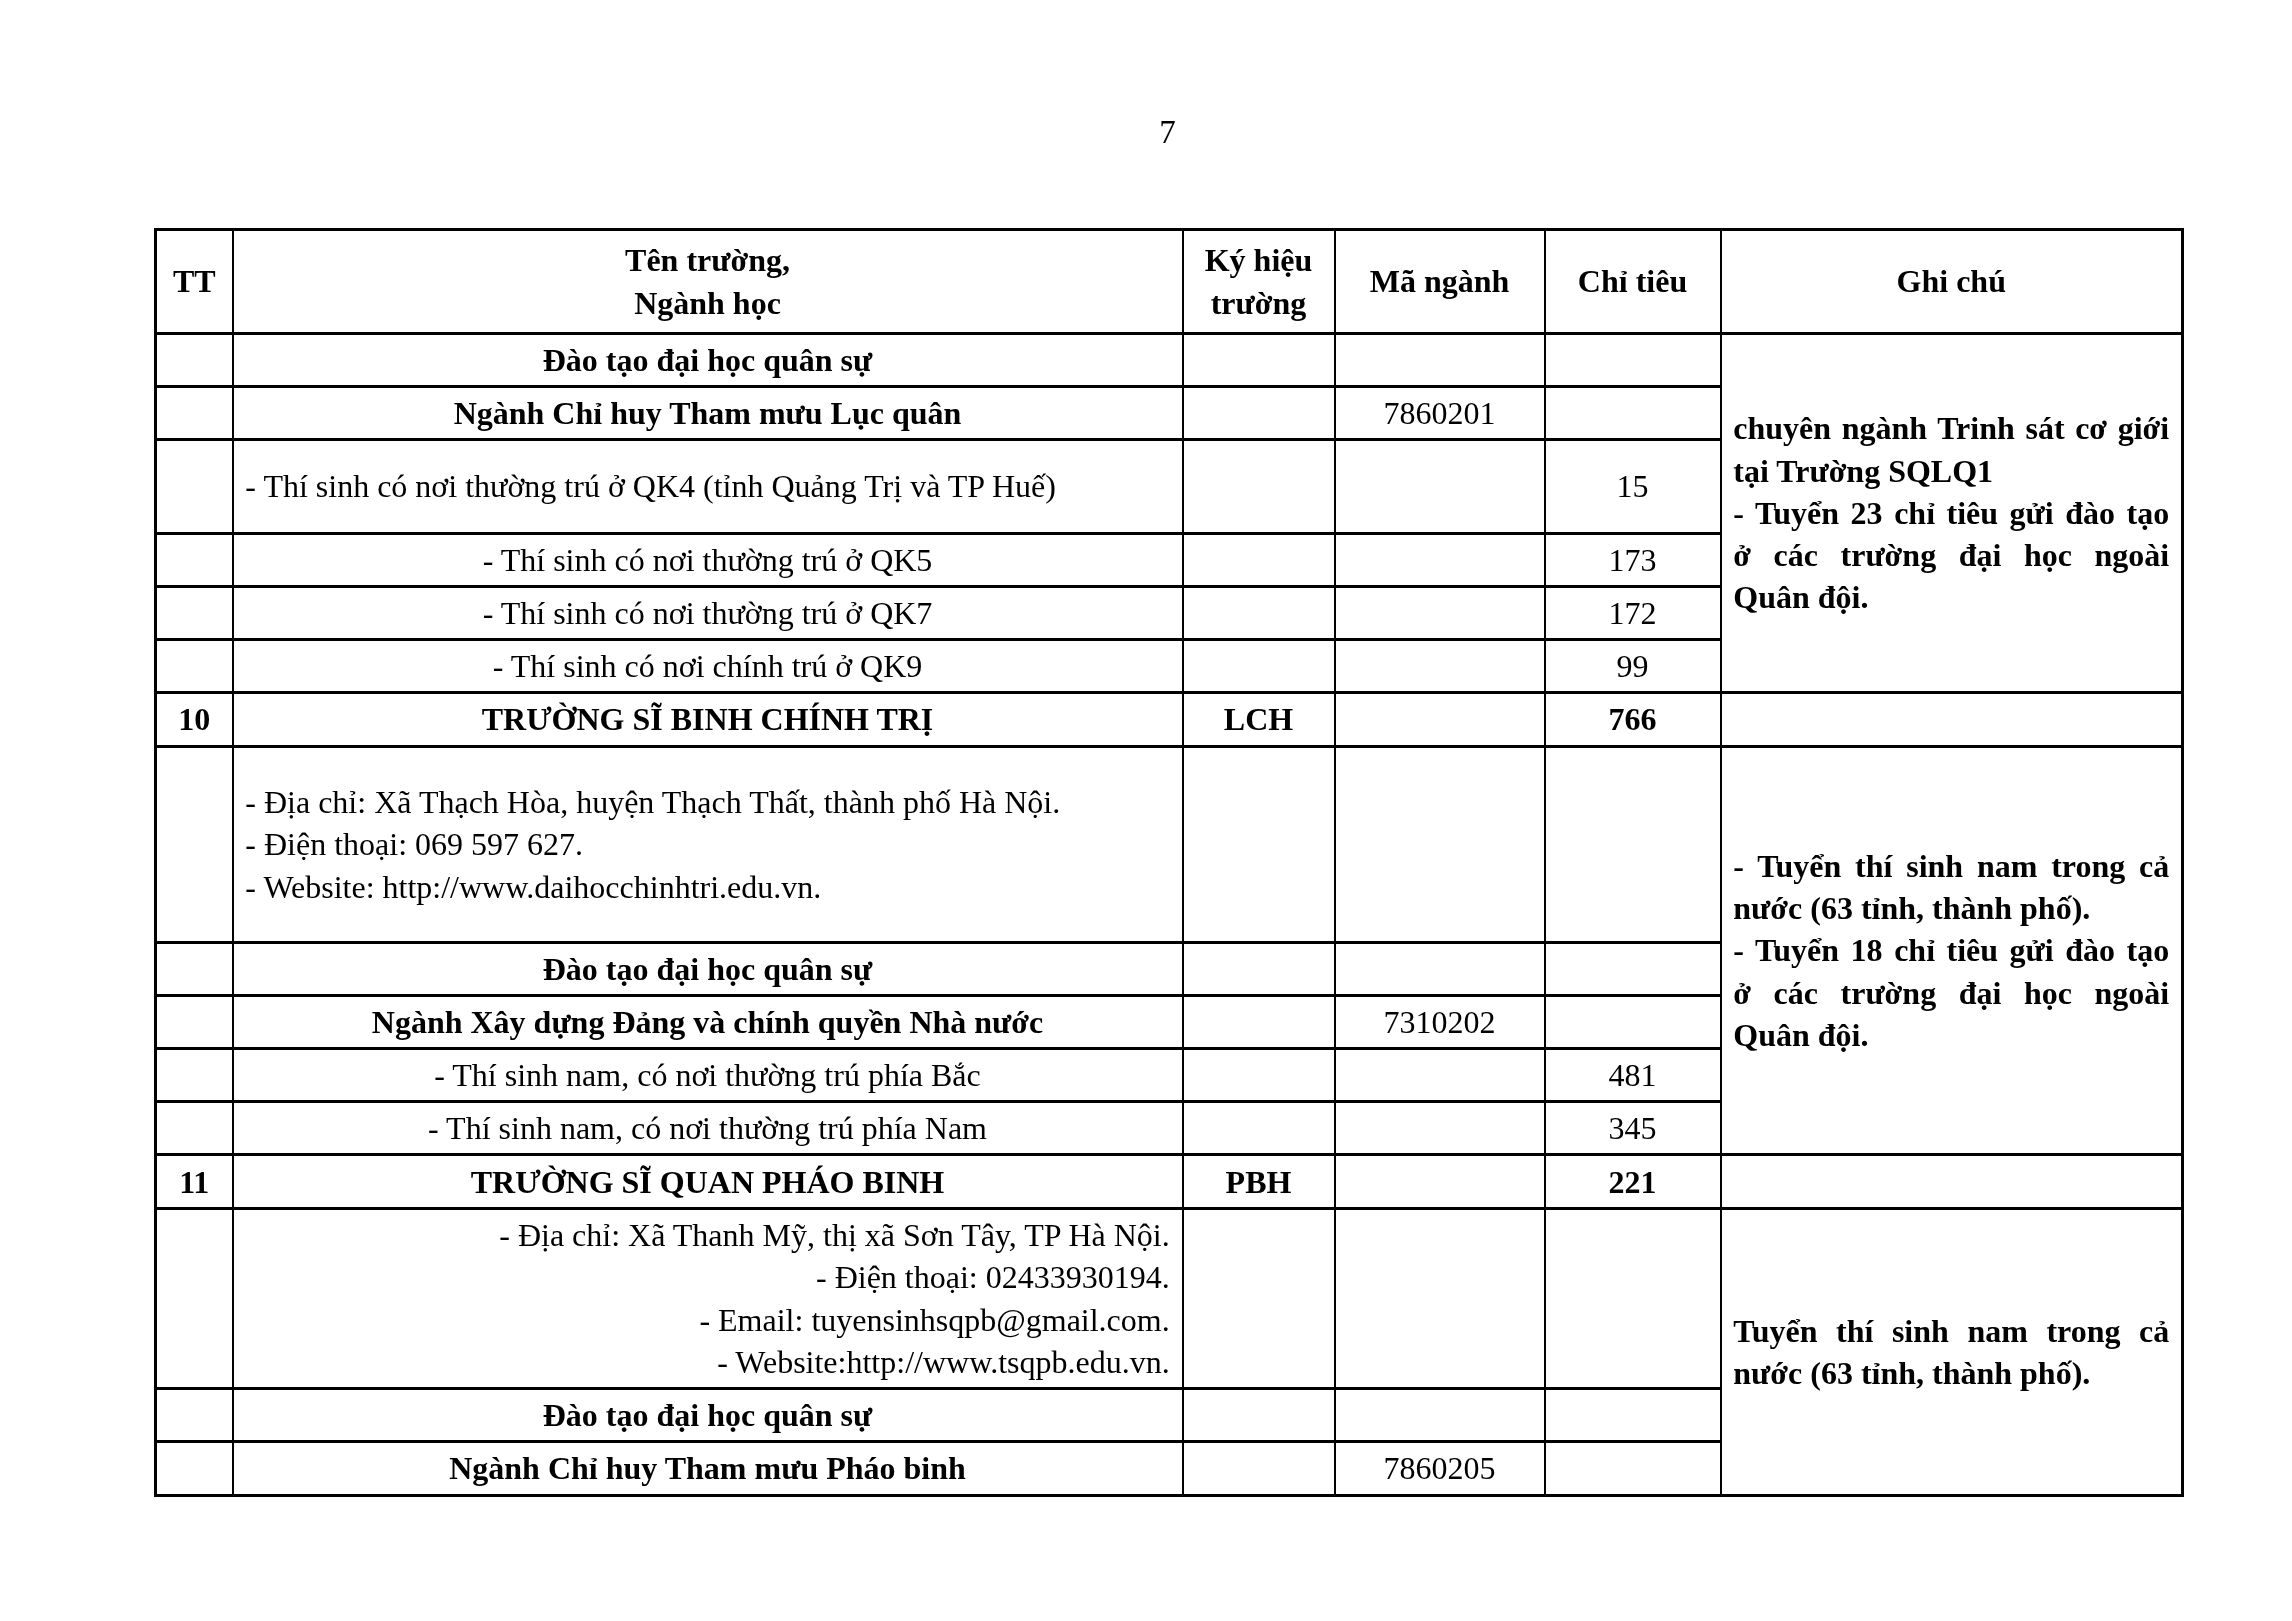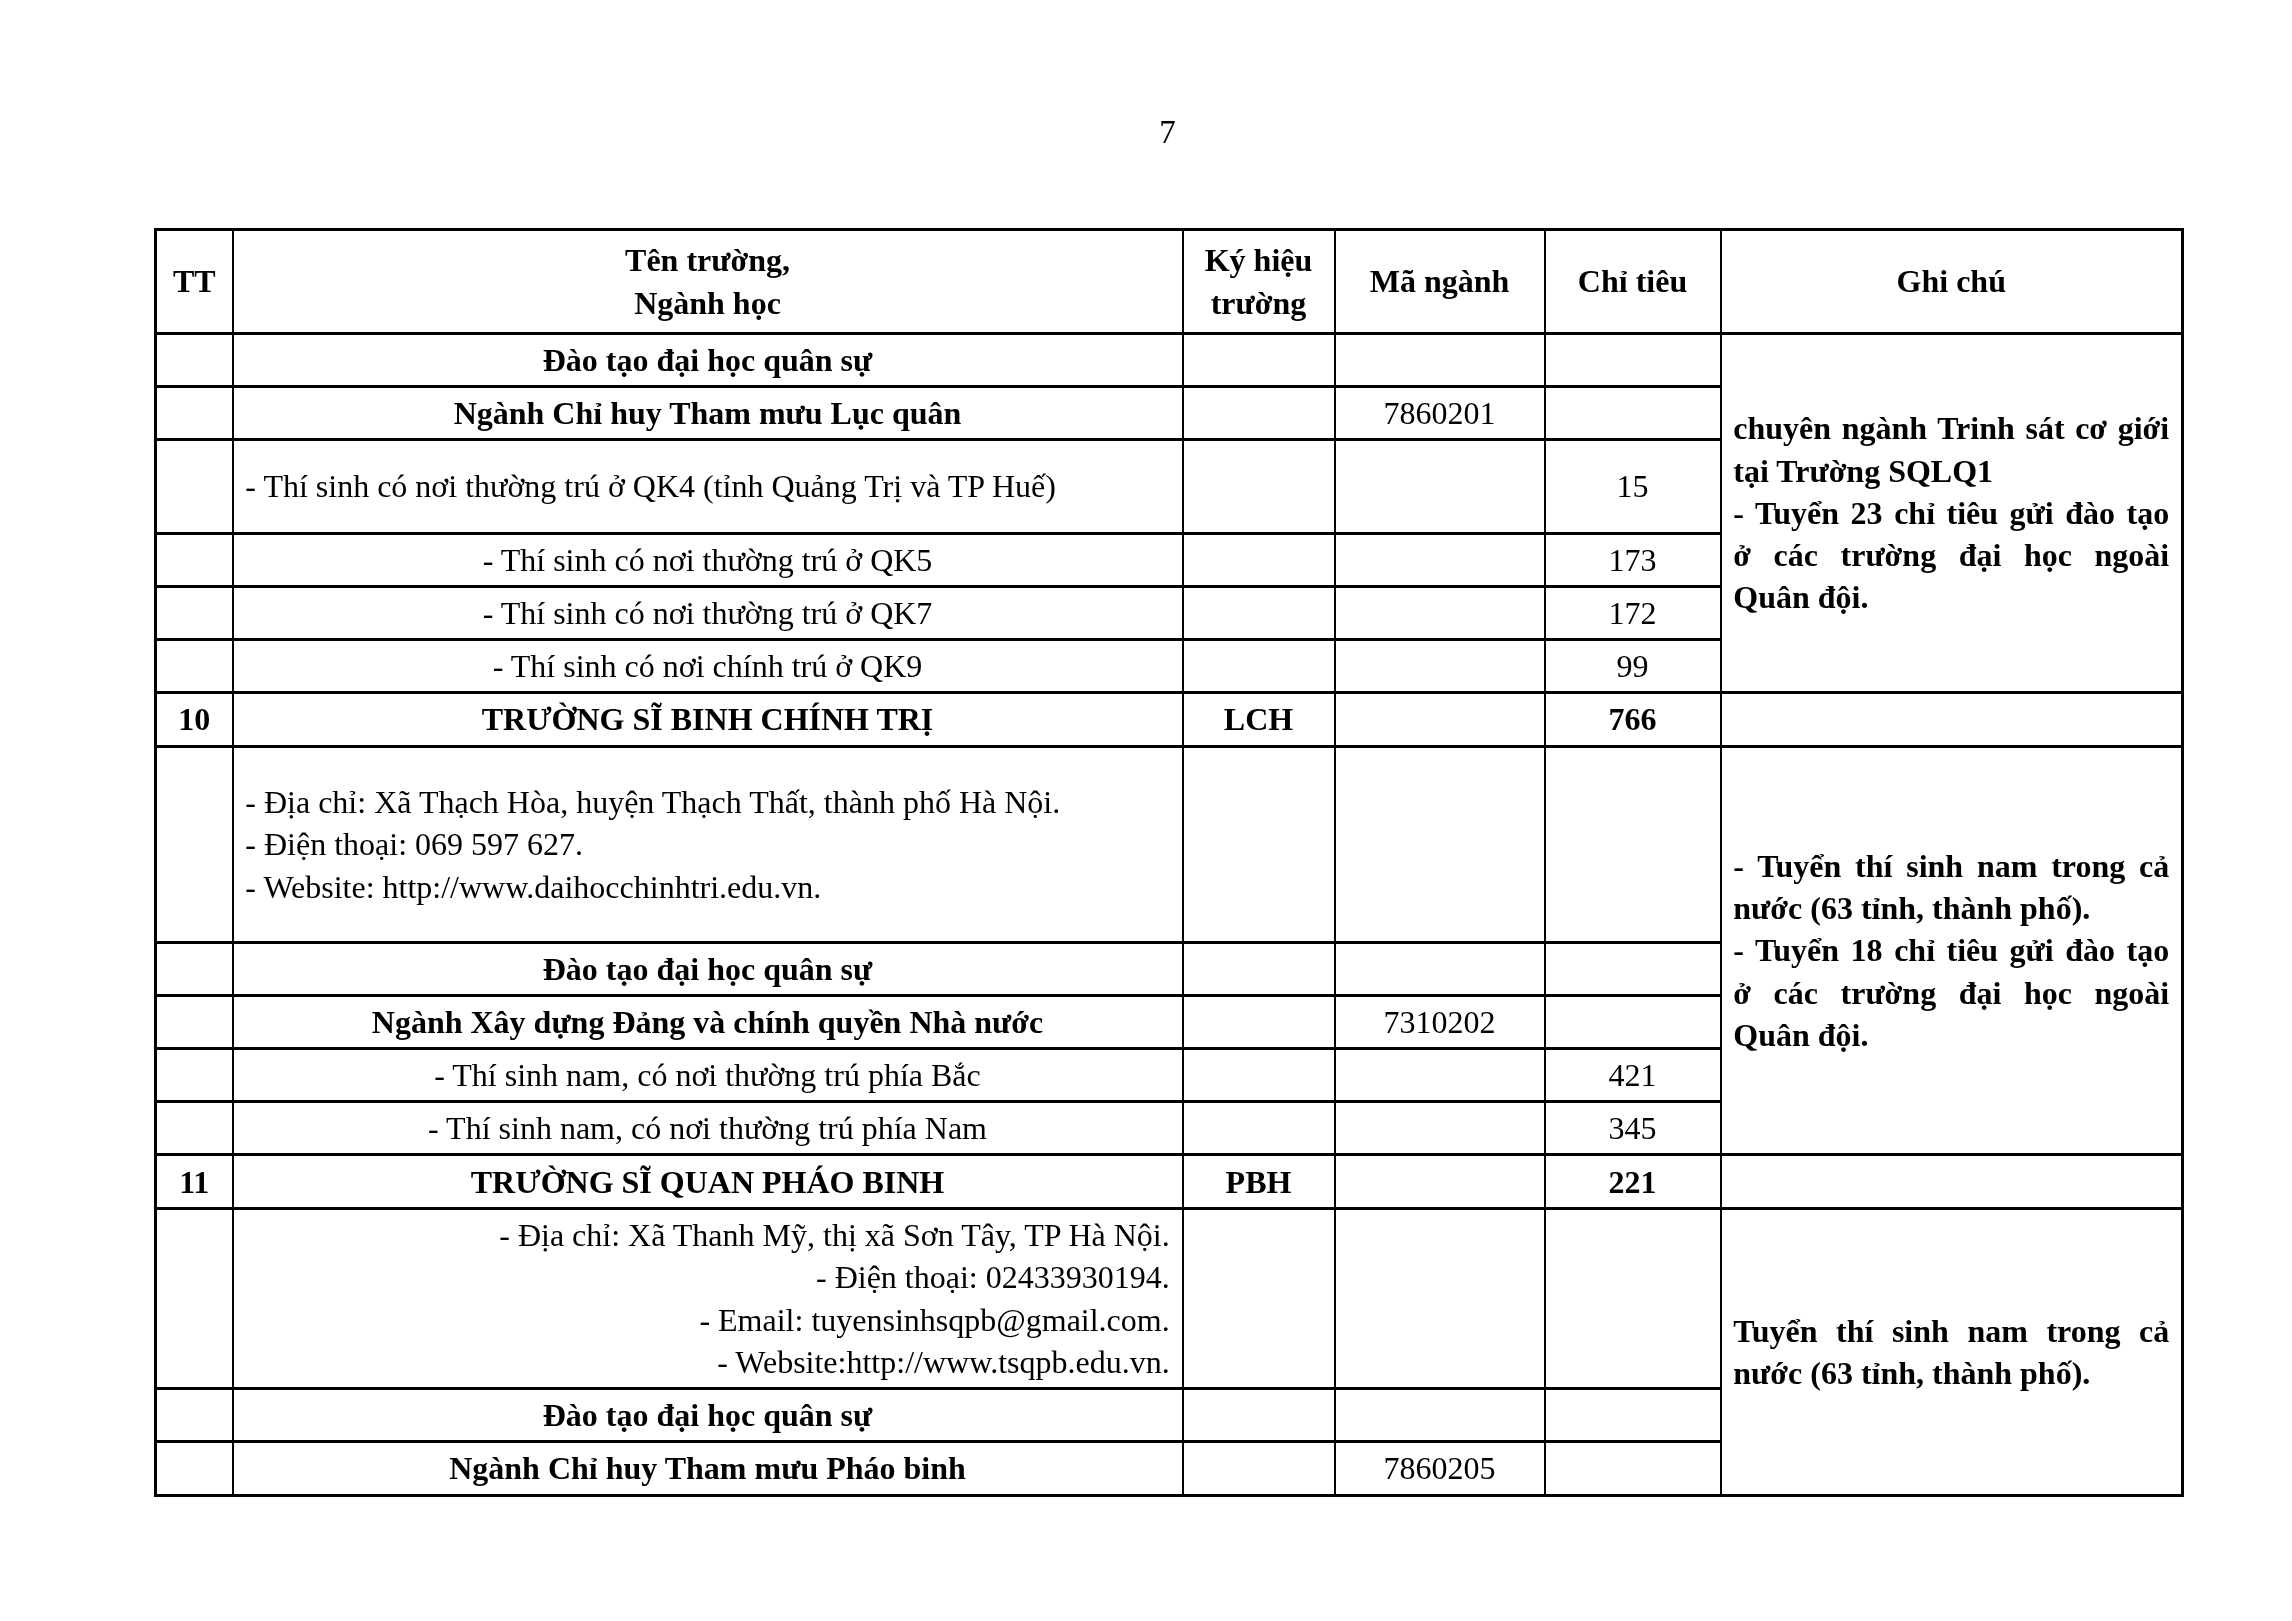--- a/index.html
+++ b/index.html
@@ -167,7 +167,7 @@
         <td class="name">- Thí sinh nam, có nơi thường trú phía Bắc</td>
         <td class="c"></td>
         <td class="c"></td>
-        <td class="c">421</td>
+        <td class="c">481</td>
       </tr>
       <tr style="height:51px">
         <td class="c"></td>

